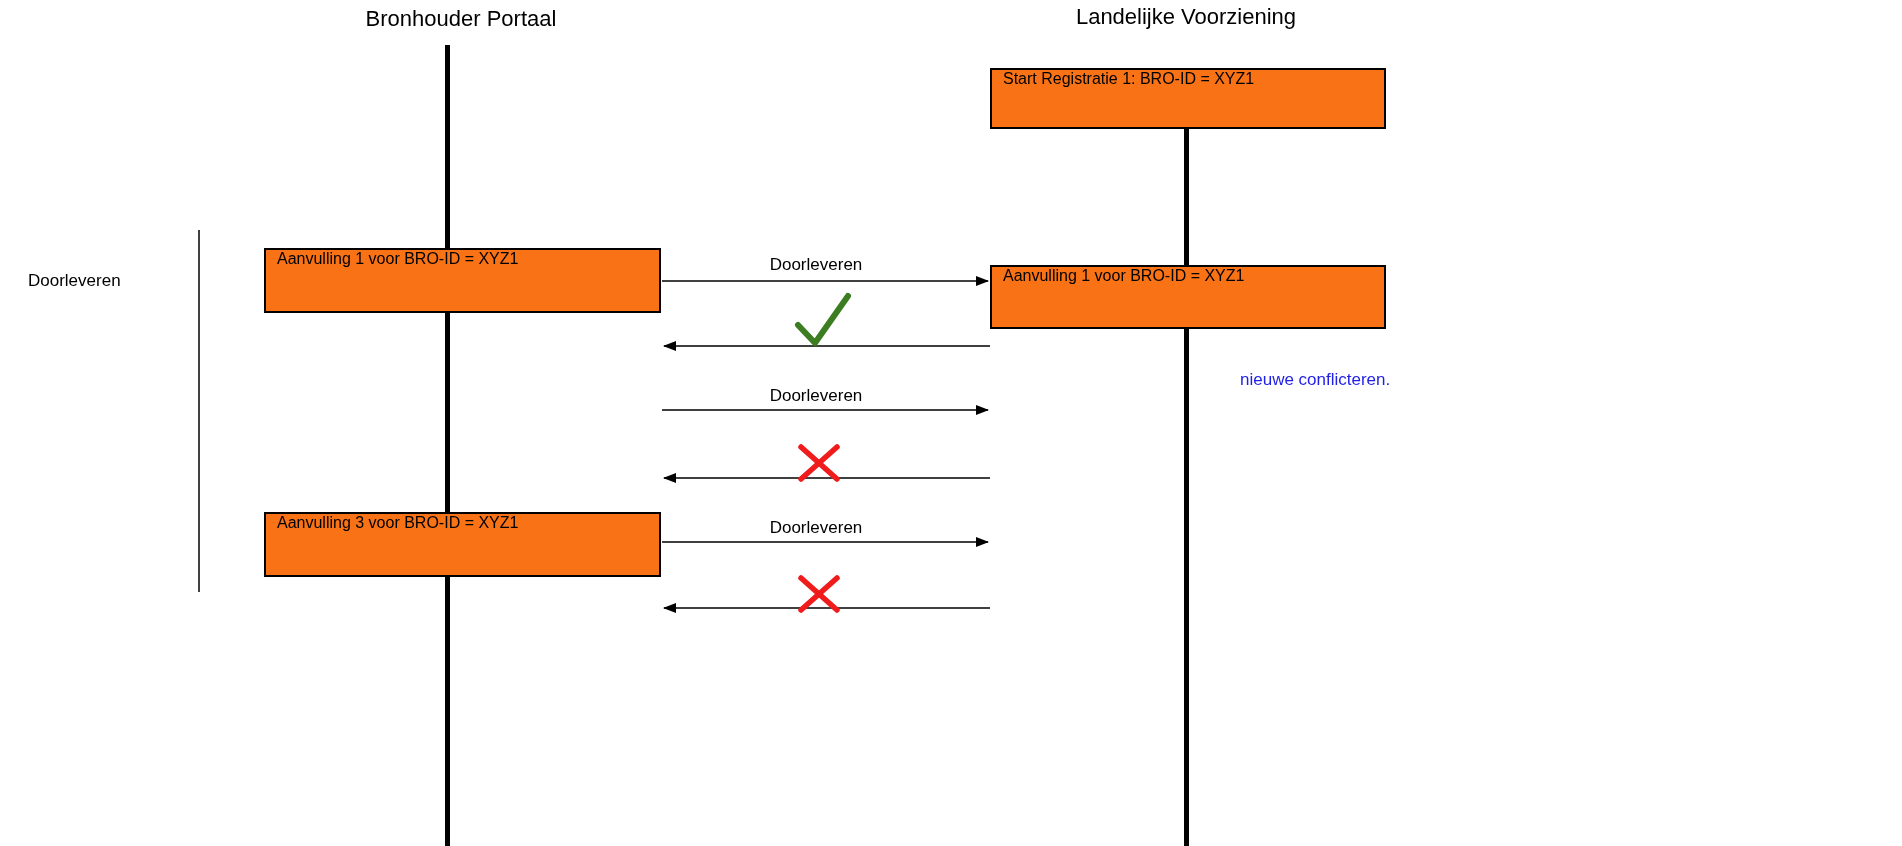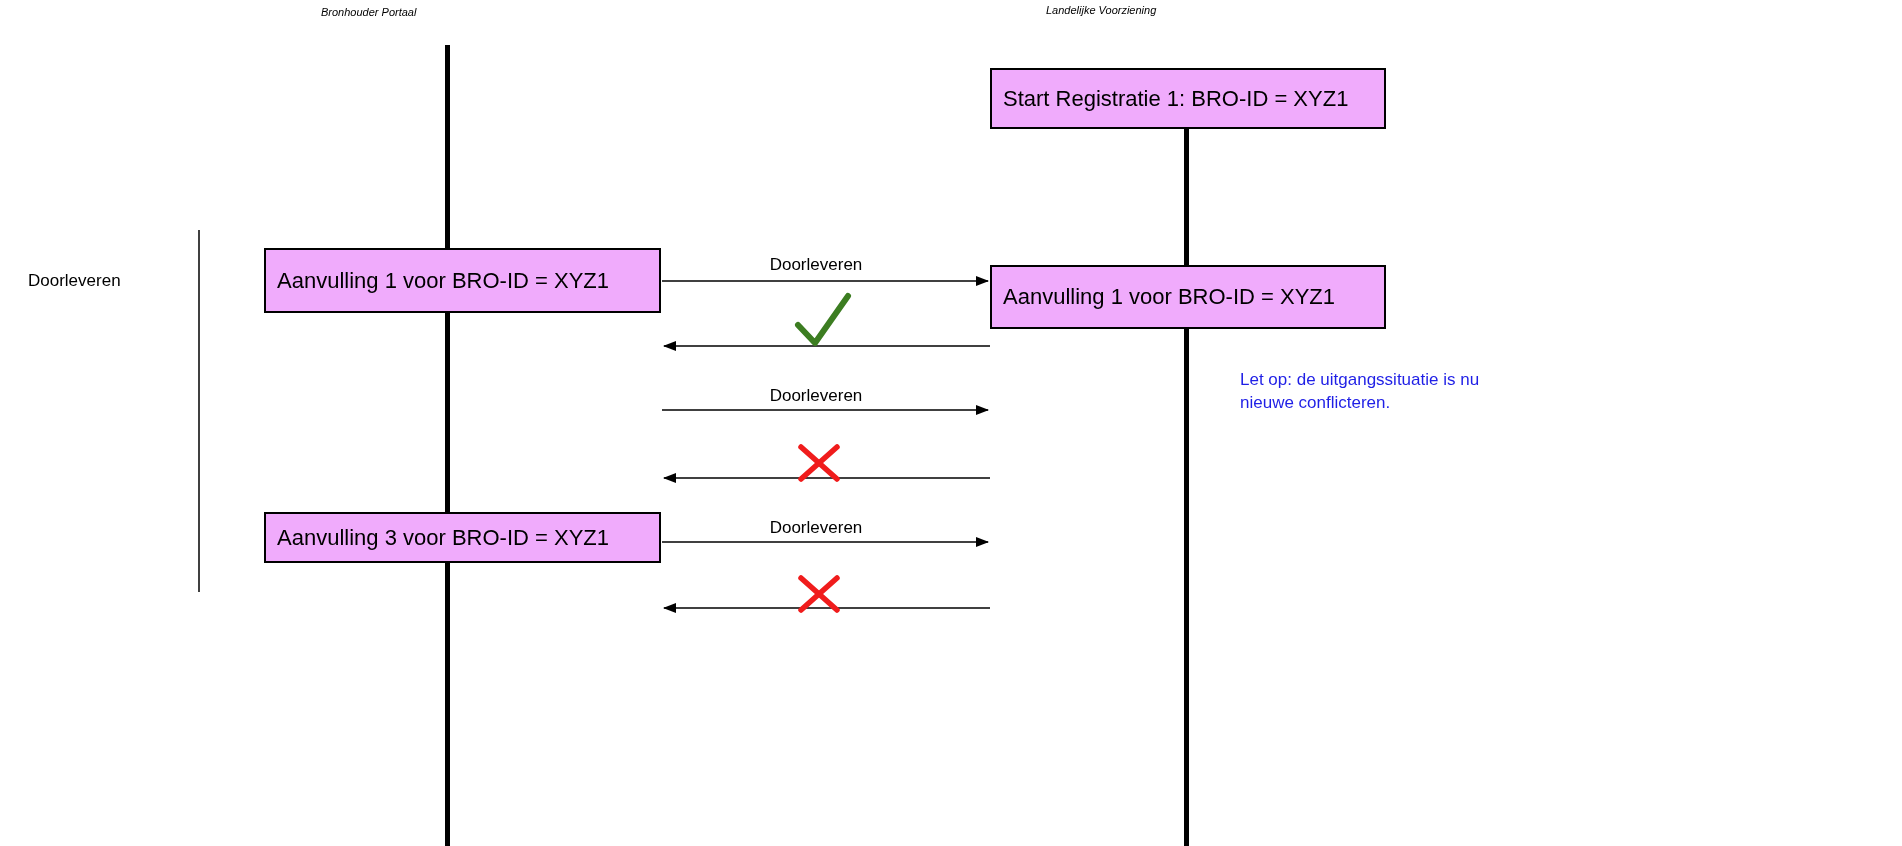--- a/index.html
+++ b/index.html
@@ -7,7 +7,7 @@
     position:relative;width:1902px;height:846px;background:#ffffff;
     font-family:"Liberation Sans",sans-serif;color:#000;overflow:hidden;
   }
-  .actor-label{position:absolute;font-size:11px;font-style:italic;}
+  .actor-label{position:absolute;text-align:center;font-size:22px;}
   .lifeline{position:absolute;width:5px;background:#000;}
   .box{
     position:absolute;background:#f0abfc;border:2px solid #000;box-sizing:border-box;

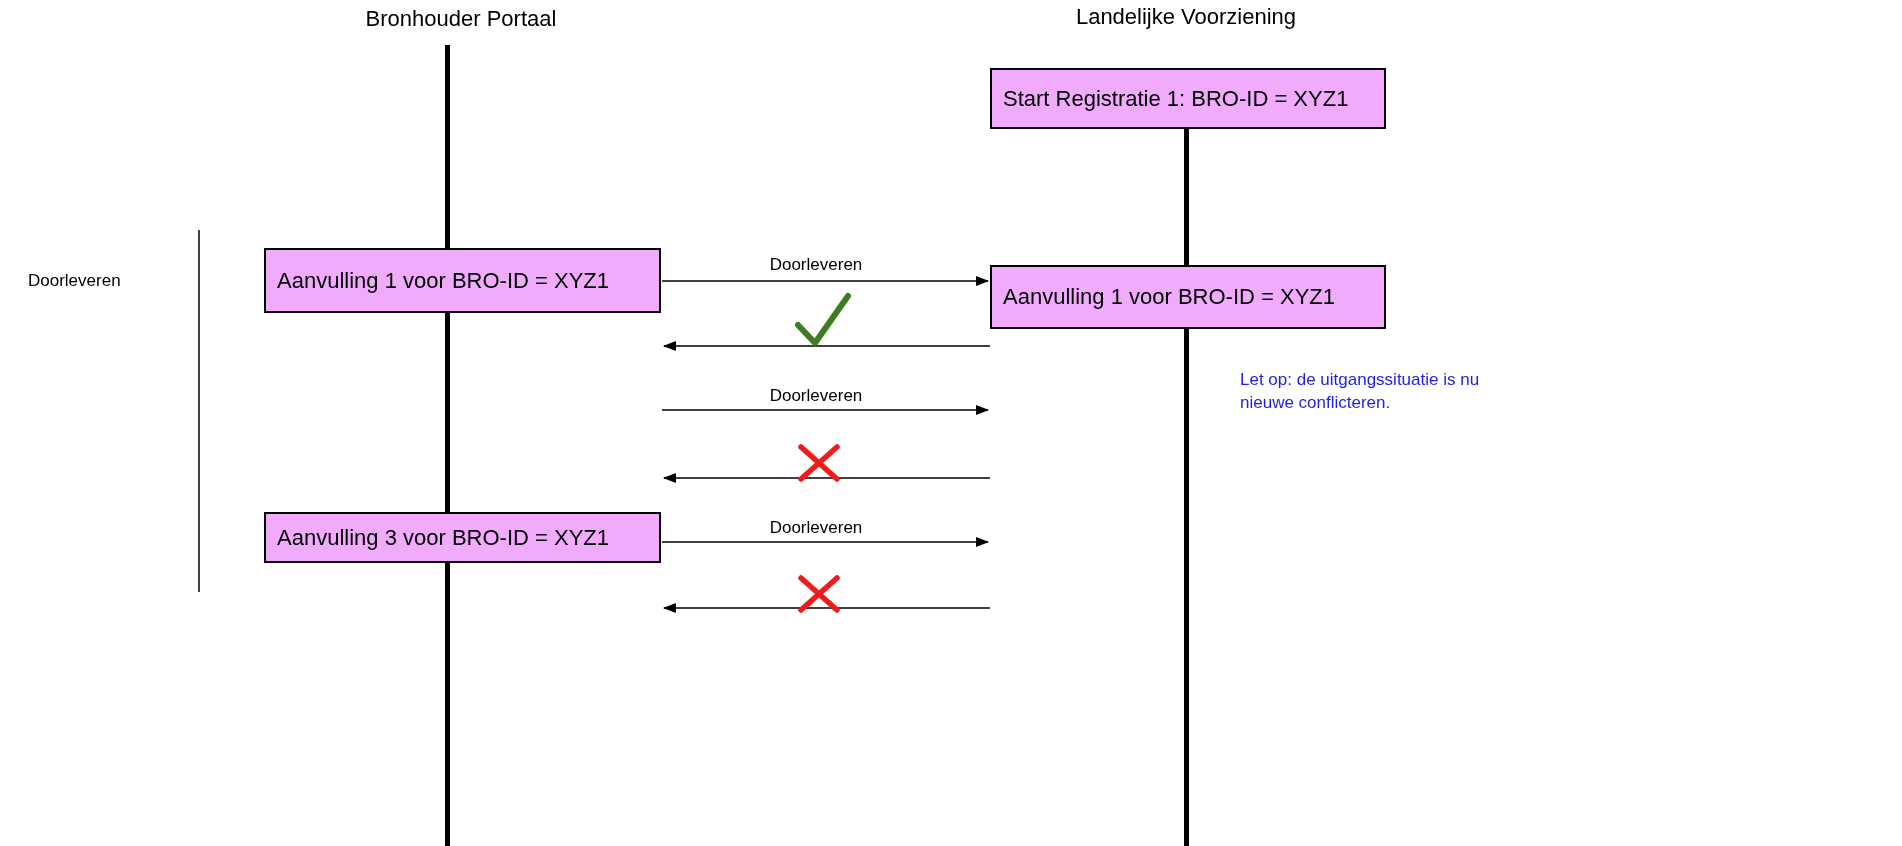--- a/index.html
+++ b/index.html
@@ -10,8 +10,8 @@
   .actor-label{position:absolute;text-align:center;font-size:22px;}
   .lifeline{position:absolute;width:5px;background:#000;}
   .box{
-    position:absolute;background:#f0abfc;border:2px solid #000;box-sizing:border-box;
-    display:flex;align-items:center;padding-left:11px;font-size:22px;white-space:nowrap;
+    position:absolute;background:#f97316;border:2px solid #000;box-sizing:border-box;
+    display:flex;padding-left:11px;font-size:16px;white-space:nowrap;
   }
   .arrow-label{position:absolute;text-align:center;font-size:17px;}
   .group-label{position:absolute;font-size:17px;}

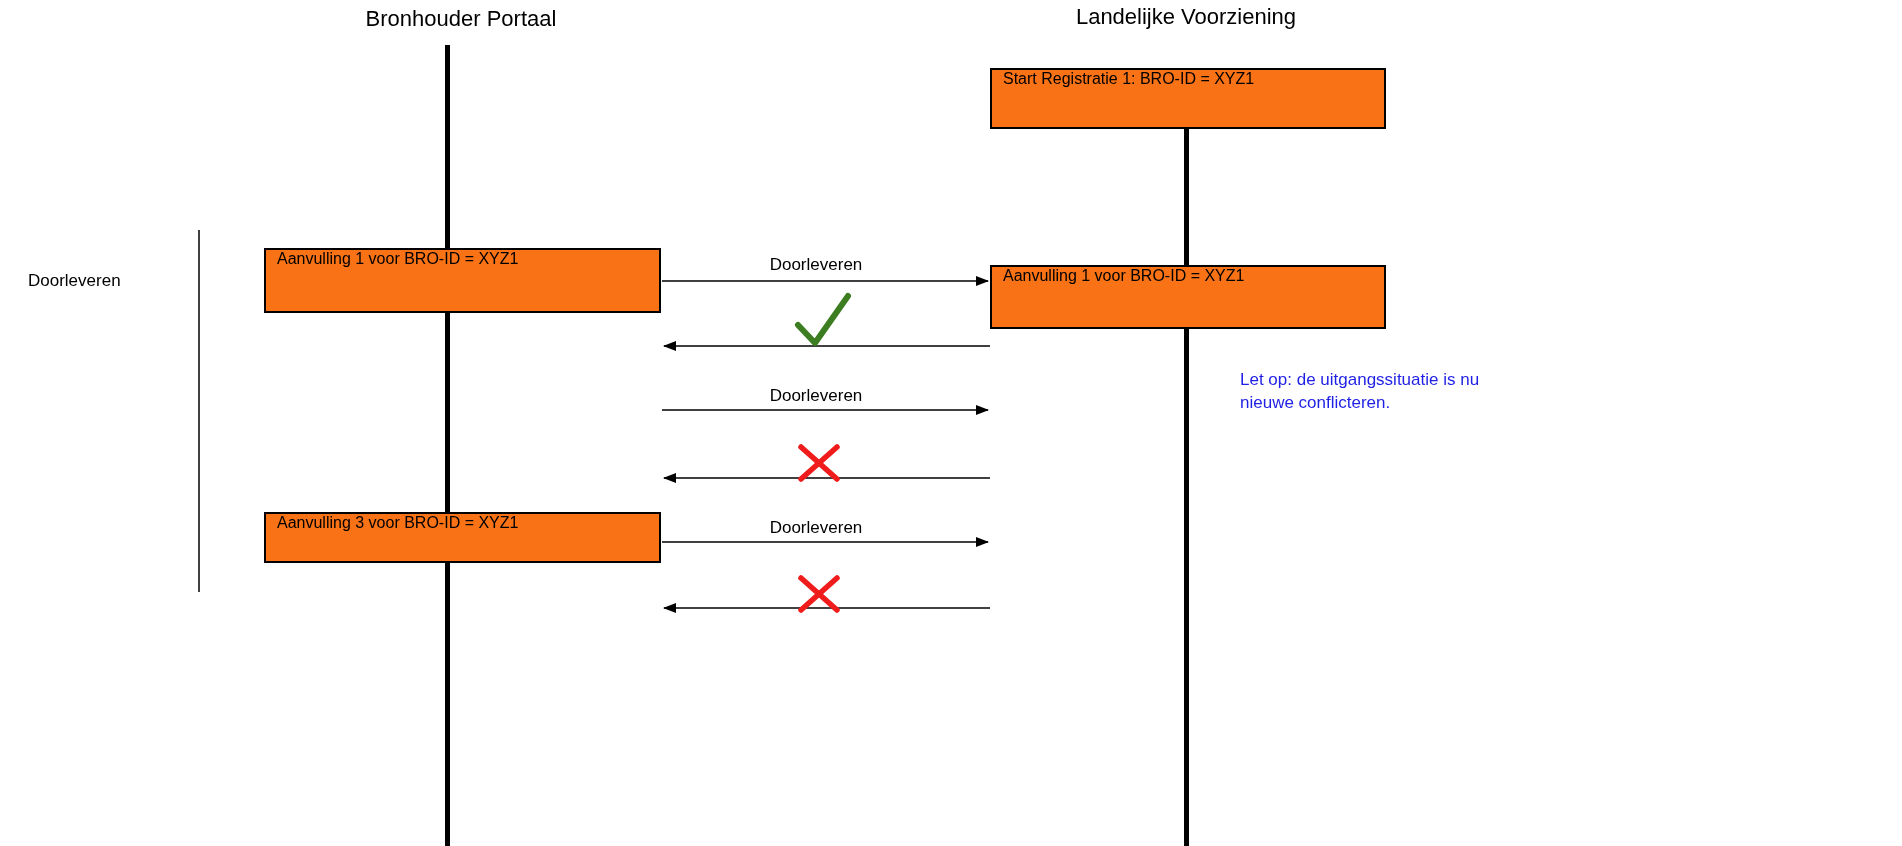--- a/index.html
+++ b/index.html
@@ -83,7 +83,6 @@
   <div class="arrow-label" style="left:716px;top:518px;width:200px;">Doorleveren</div>
 
   <div class="note" style="left:1240px;top:368px;width:360px;">
-    <div>Let op: de uitgangssituatie is nu</div>
     <div>nieuwe conflicteren.</div>
   </div>
 

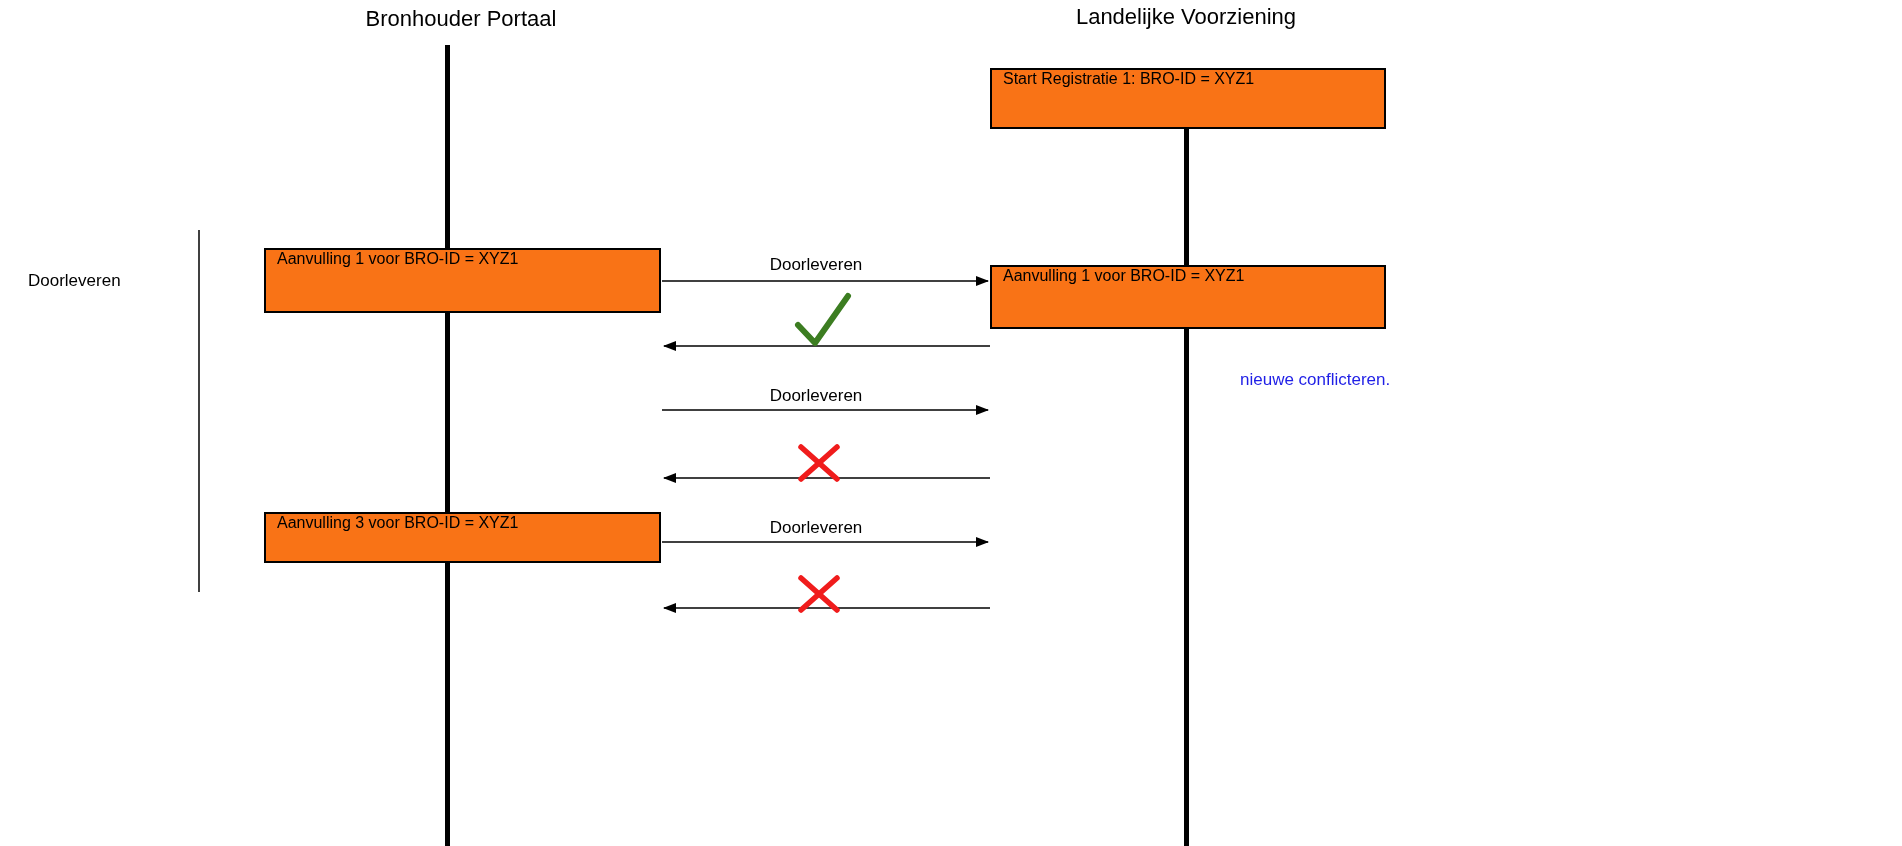--- a/index.html
+++ b/index.html
@@ -44,7 +44,7 @@
   </div>
 
 
-  <div class="box" style="left:264px;top:512px;width:397px;height:51px;">
+  <div class="box" style="left:264px;top:512px;width:397px;height:65px;">
     <span>Aanvulling 3 voor BRO-ID = XYZ1</span>
   </div>
 

